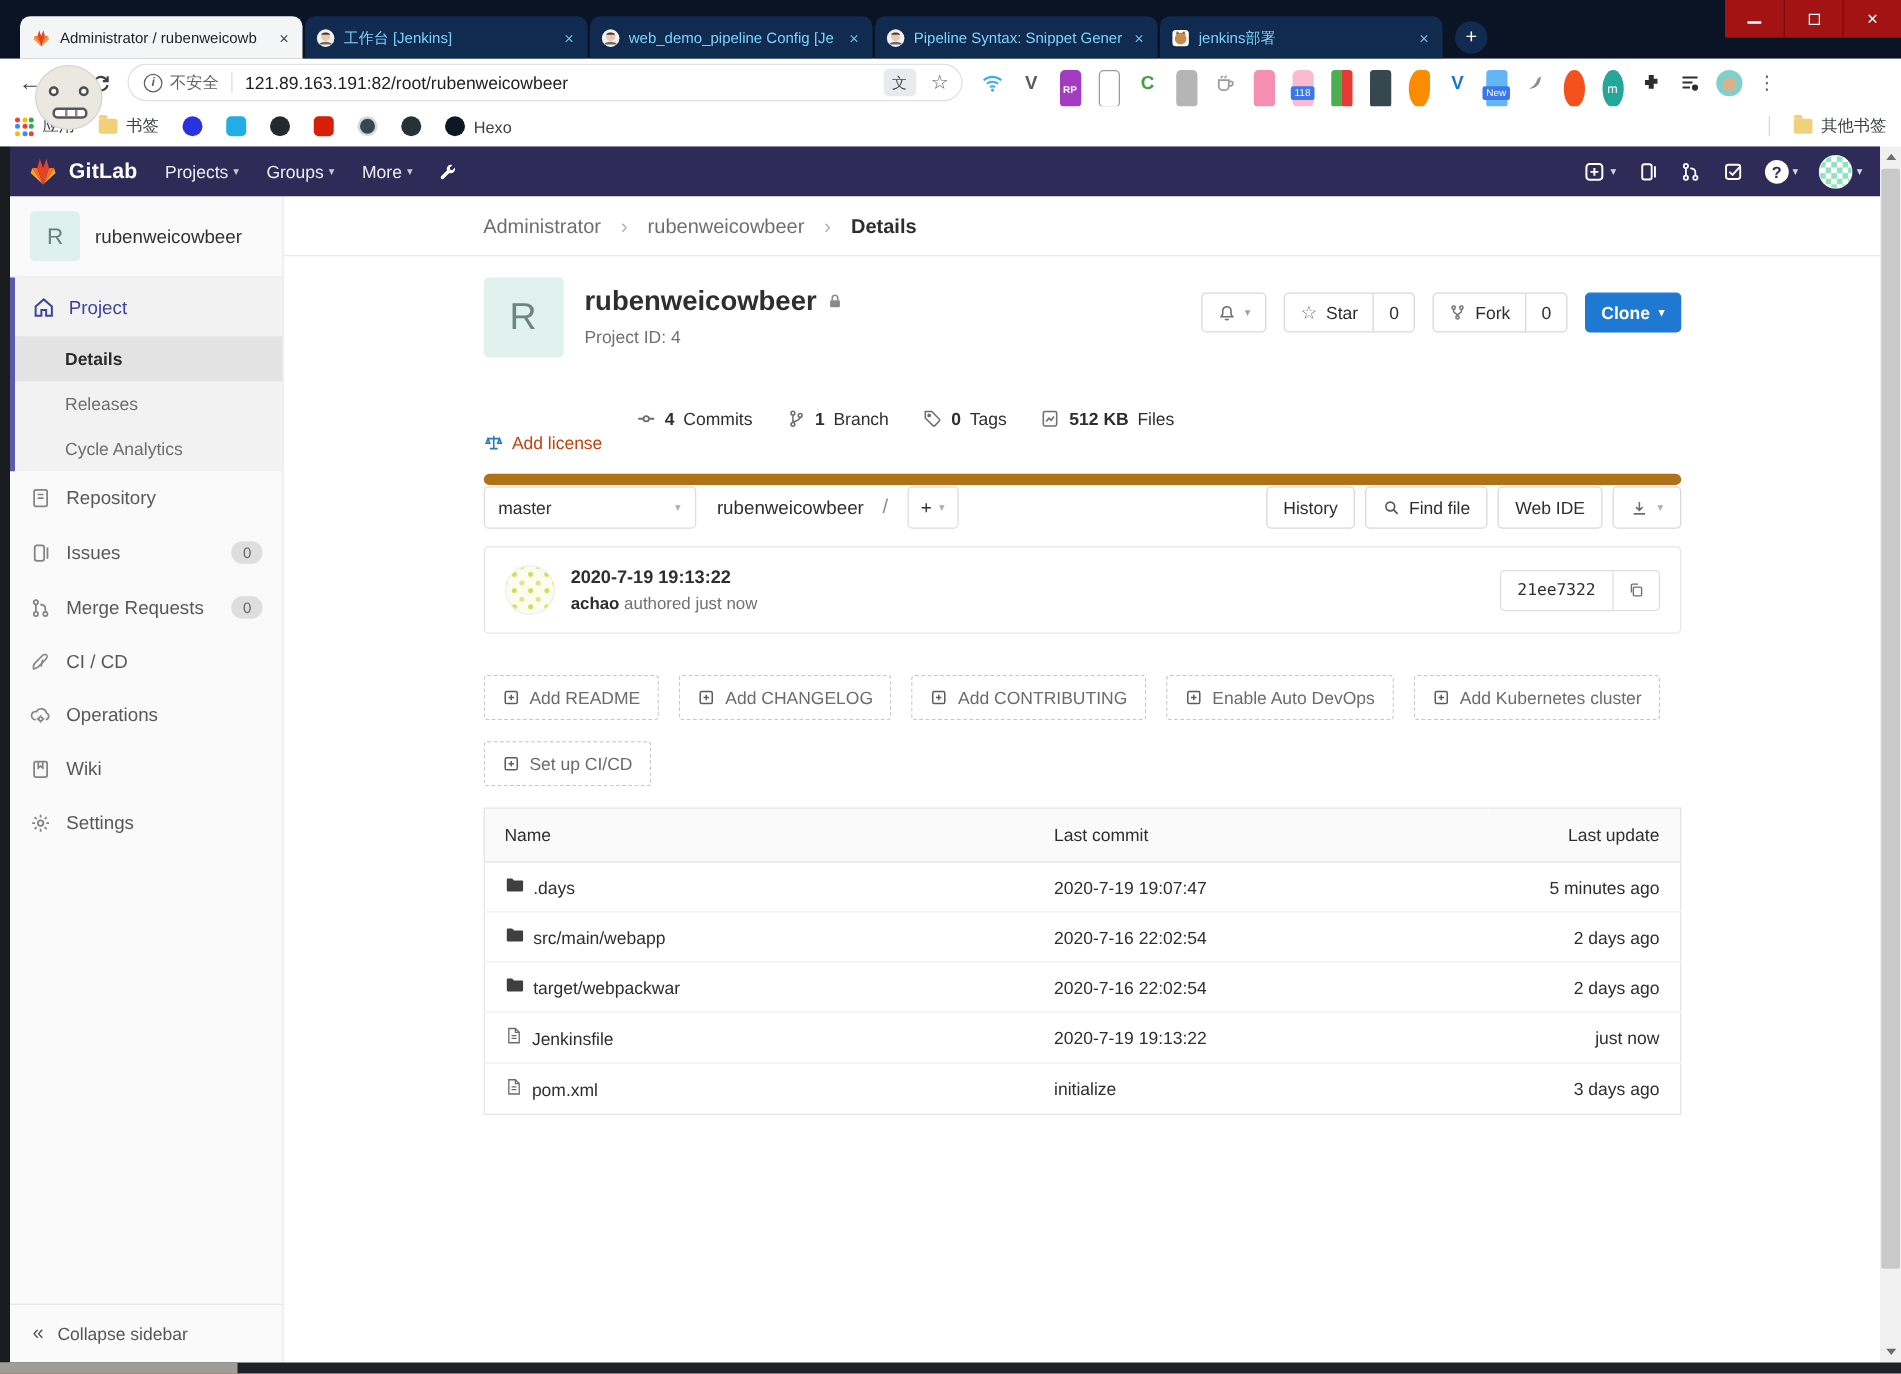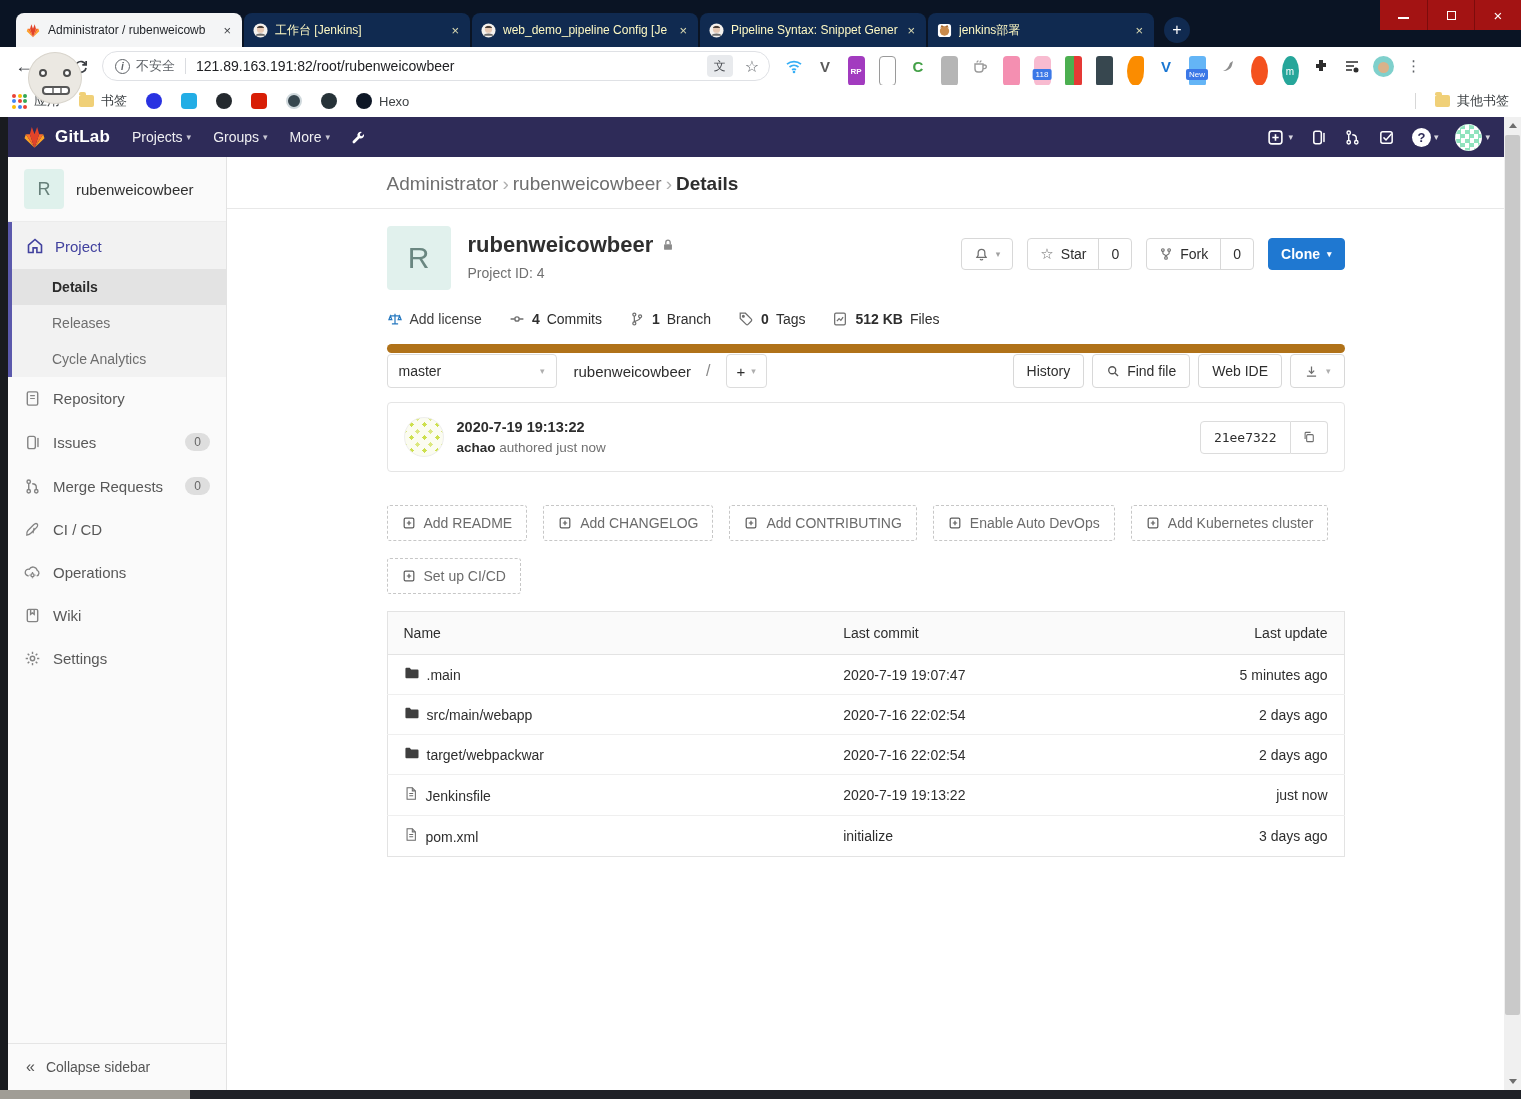--- a/index.html
+++ b/index.html
@@ -12,7 +12,7 @@
   .tab { width:226px; height:34px; border-radius:8px 8px 0 0; display:flex; align-items:center;
     gap:7px; padding:0 9px; font-size:12px; cursor:default; }
   .tab.active { background:#f4f5f6; color:#1e2126; }
-  .tab.inactive { background:#102a50; color:#fef9c3; margin-left:2px; }
+  .tab.inactive { background:#102a50; color:#7dd3fc; margin-left:2px; }
   .tab-title { flex:1; white-space:nowrap; overflow:hidden; }
   .tab-close { font-size:13px; opacity:.85; padding:0 2px; }
   .newtab { width:26px; height:26px; border-radius:50%; background:#102a50; color:#fff;

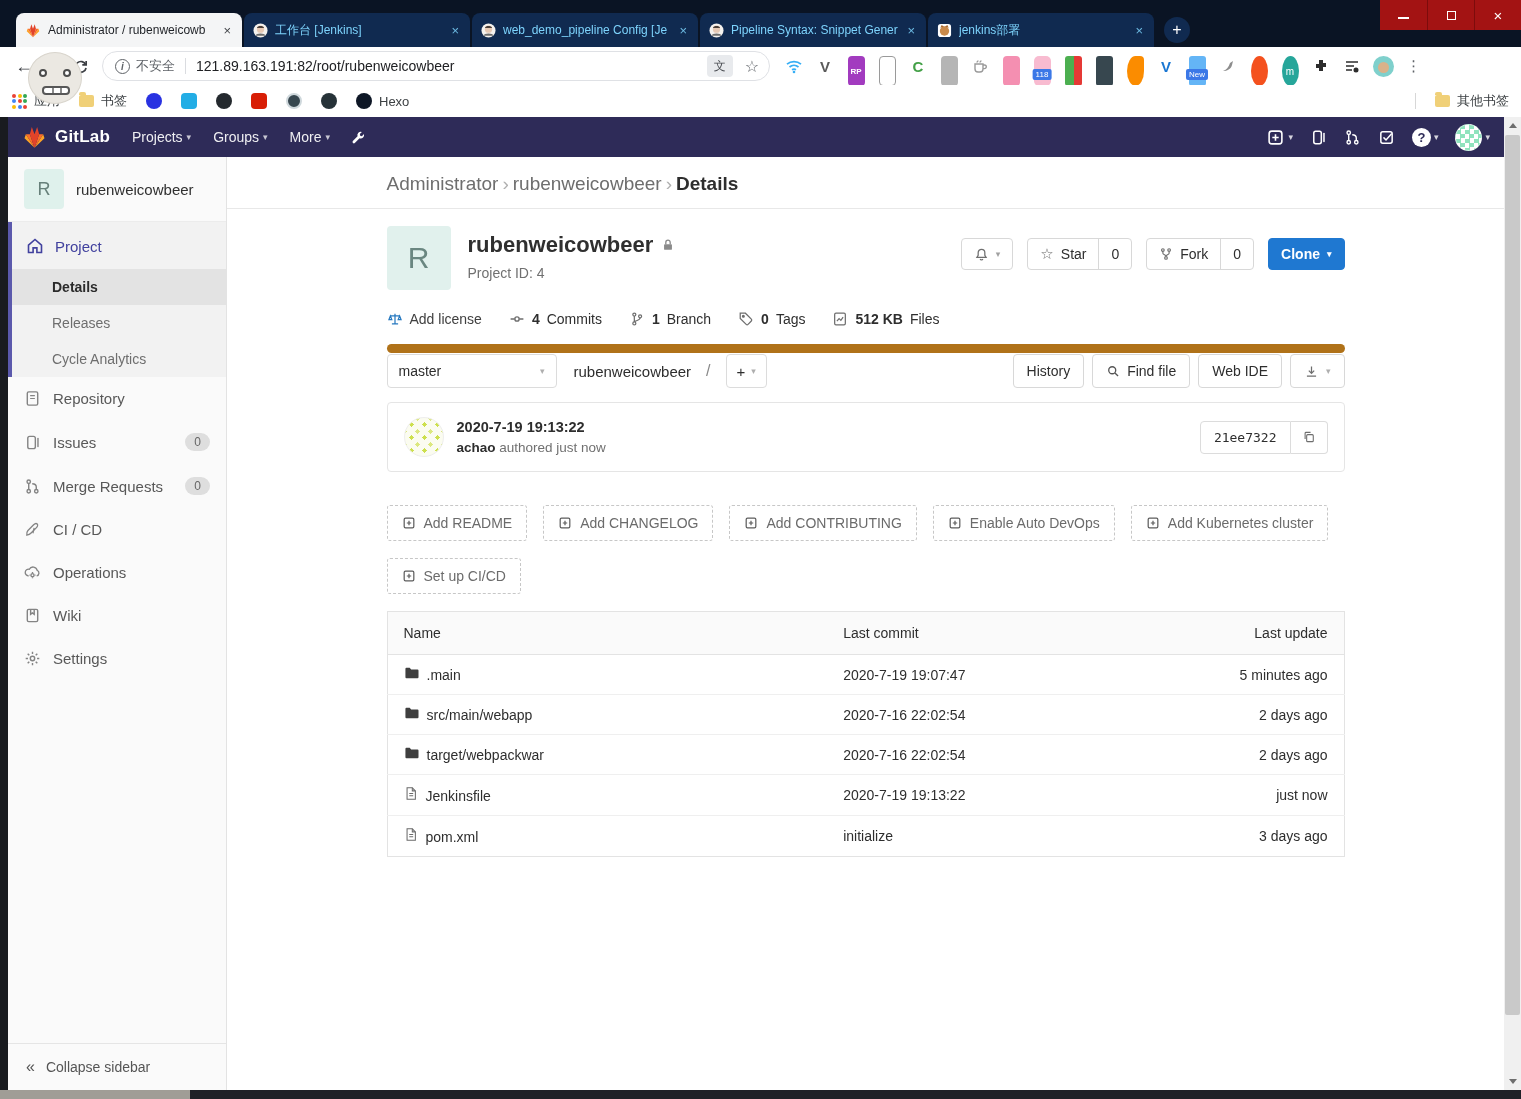--- a/index.html
+++ b/index.html
@@ -114,7 +114,7 @@
   .content { flex:1; background:#fff; overflow:hidden; }
   .container { width:958px; margin:0 auto; }
   .crumb-bar { border-bottom:1px solid #e8e8e8; }
-  .crumbs { display:flex; align-items:flex-end; gap:4px; font-size:19px; color:#6e6e6e; padding:16px 0 13px; }
+  .crumbs { display:flex; align-items:flex-end; gap:16px; font-size:16px; color:#6e6e6e; padding:16px 0 13px; }
   .crumbs .last { color:#2e2e2e; font-weight:bold; }
   .chev { color:#b0b0b0; }
 

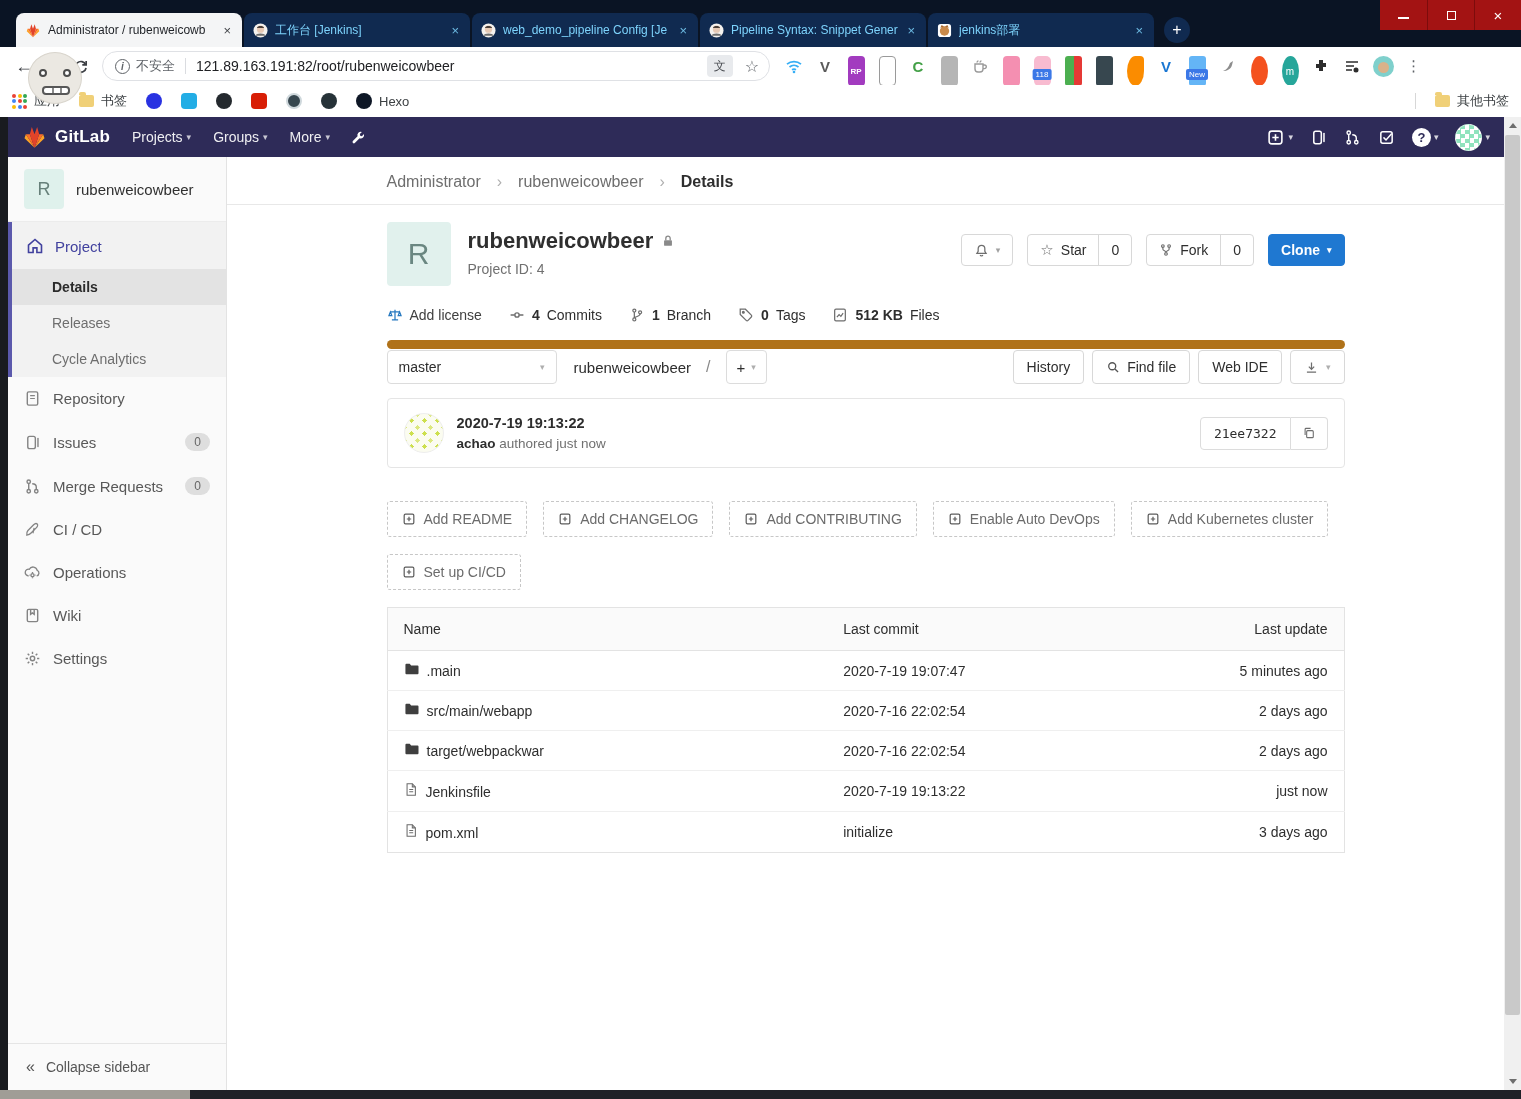--- a/index.html
+++ b/index.html
@@ -137,7 +137,7 @@
   .stats { display:flex; align-items:center; gap:27px; margin-top:21px; font-size:14px; color:#2e2e2e; }
   .stat { display:flex; align-items:center; gap:7px; }
   .stat svg { color:#6e6e6e; }
-  .link { color:#404040; }
+  .link { color:#c2410c;margin-top:39px; }
   .lang-bar { margin-top:17px; height:9px; border-radius:5px; background:#b07219; }
 
   .tree-row { display:flex; align-items:center; gap:13px; margin-top:1px; }

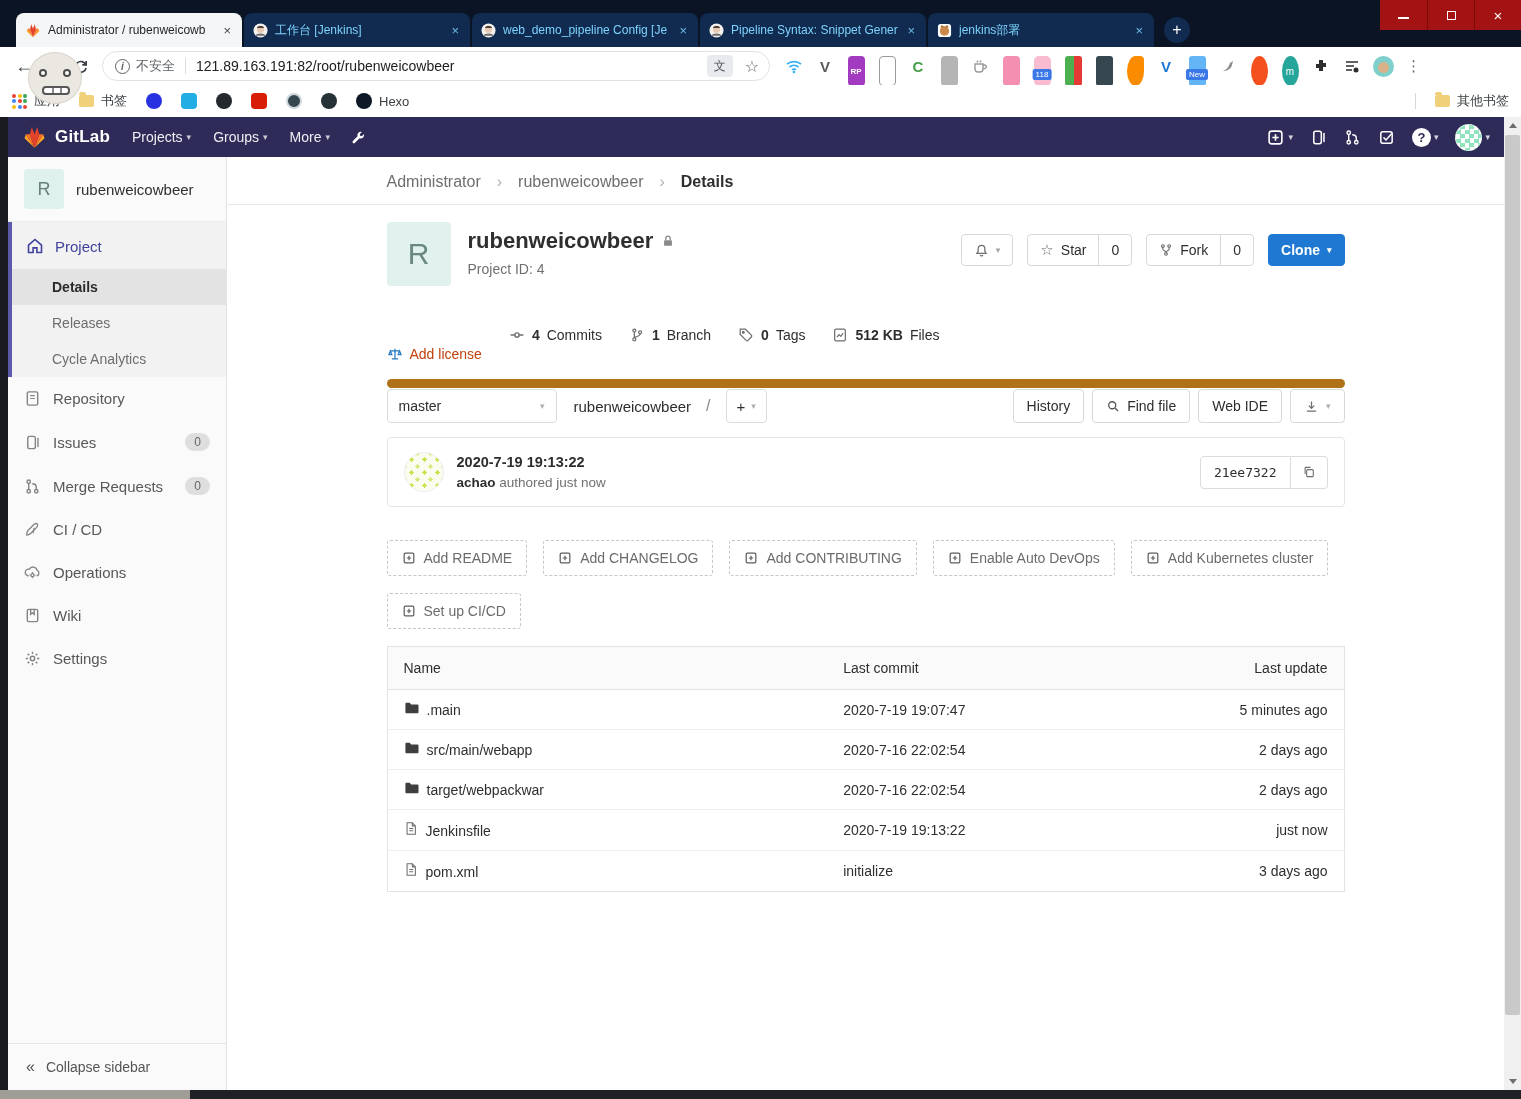--- a/index.html
+++ b/index.html
@@ -797,7 +797,7 @@
           <tr>
             <td class="name"><svg width="15" height="14" viewBox="0 0 16 15">
                   <path d="M1.5 3c0-.6.4-1 1-1h3.6l1.5 1.7h6.9c.6 0 1 .4 1 1V12c0 .6-.4 1-1 1h-12c-.6 0-1-.4-1-1z" fill="#3f3f3f"></path>
-                </svg><span>.main</span></td>
+                </svg><span>.days</span></td>
             <td class="commit">2020-7-19 19:07:47</td>
             <td class="r">5 minutes ago</td>
           </tr>

